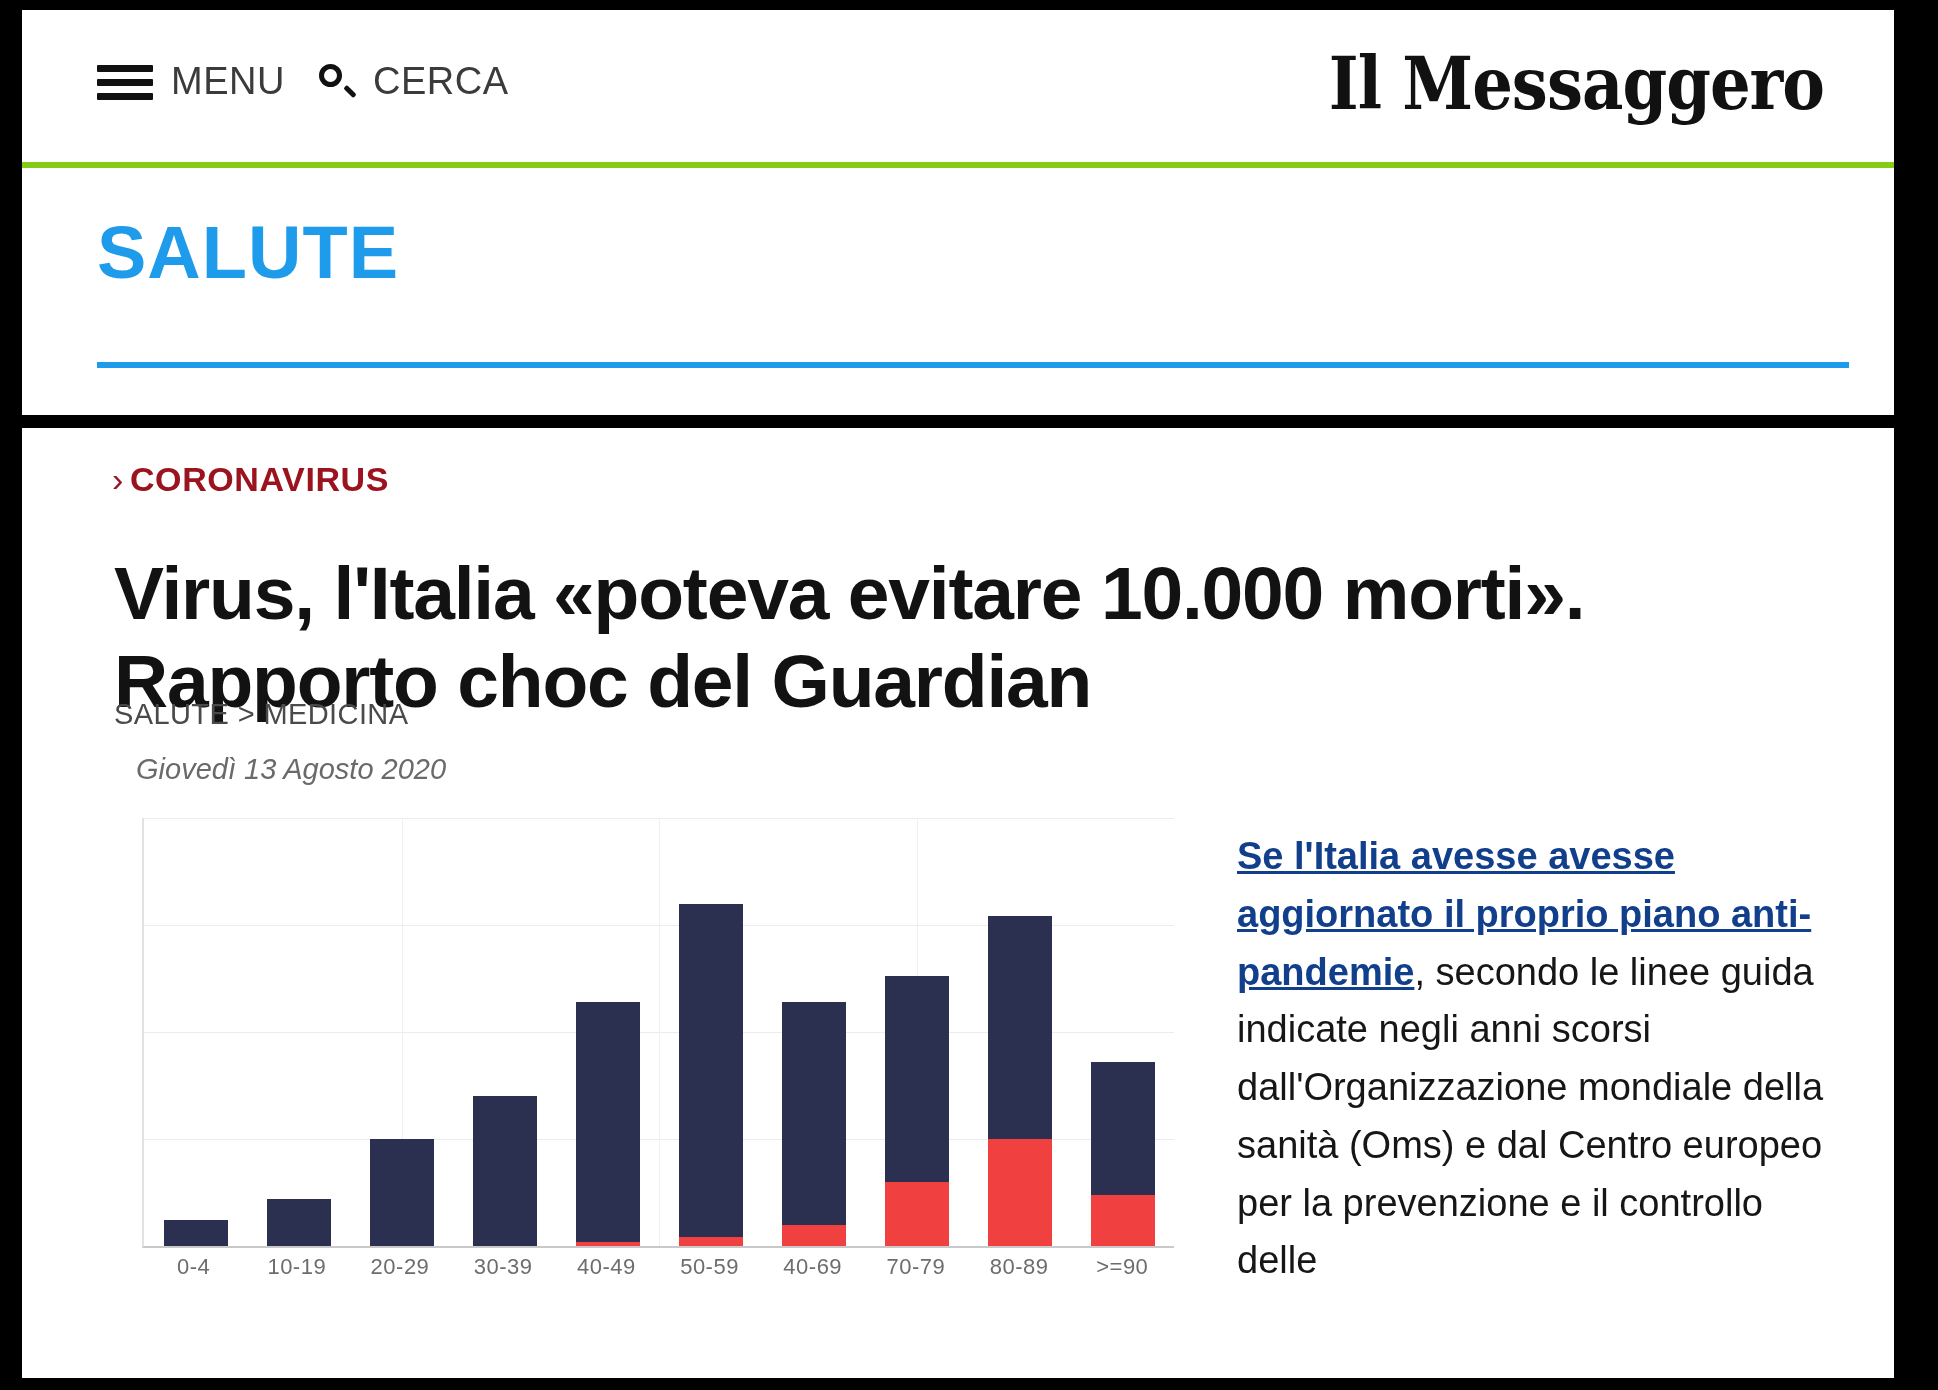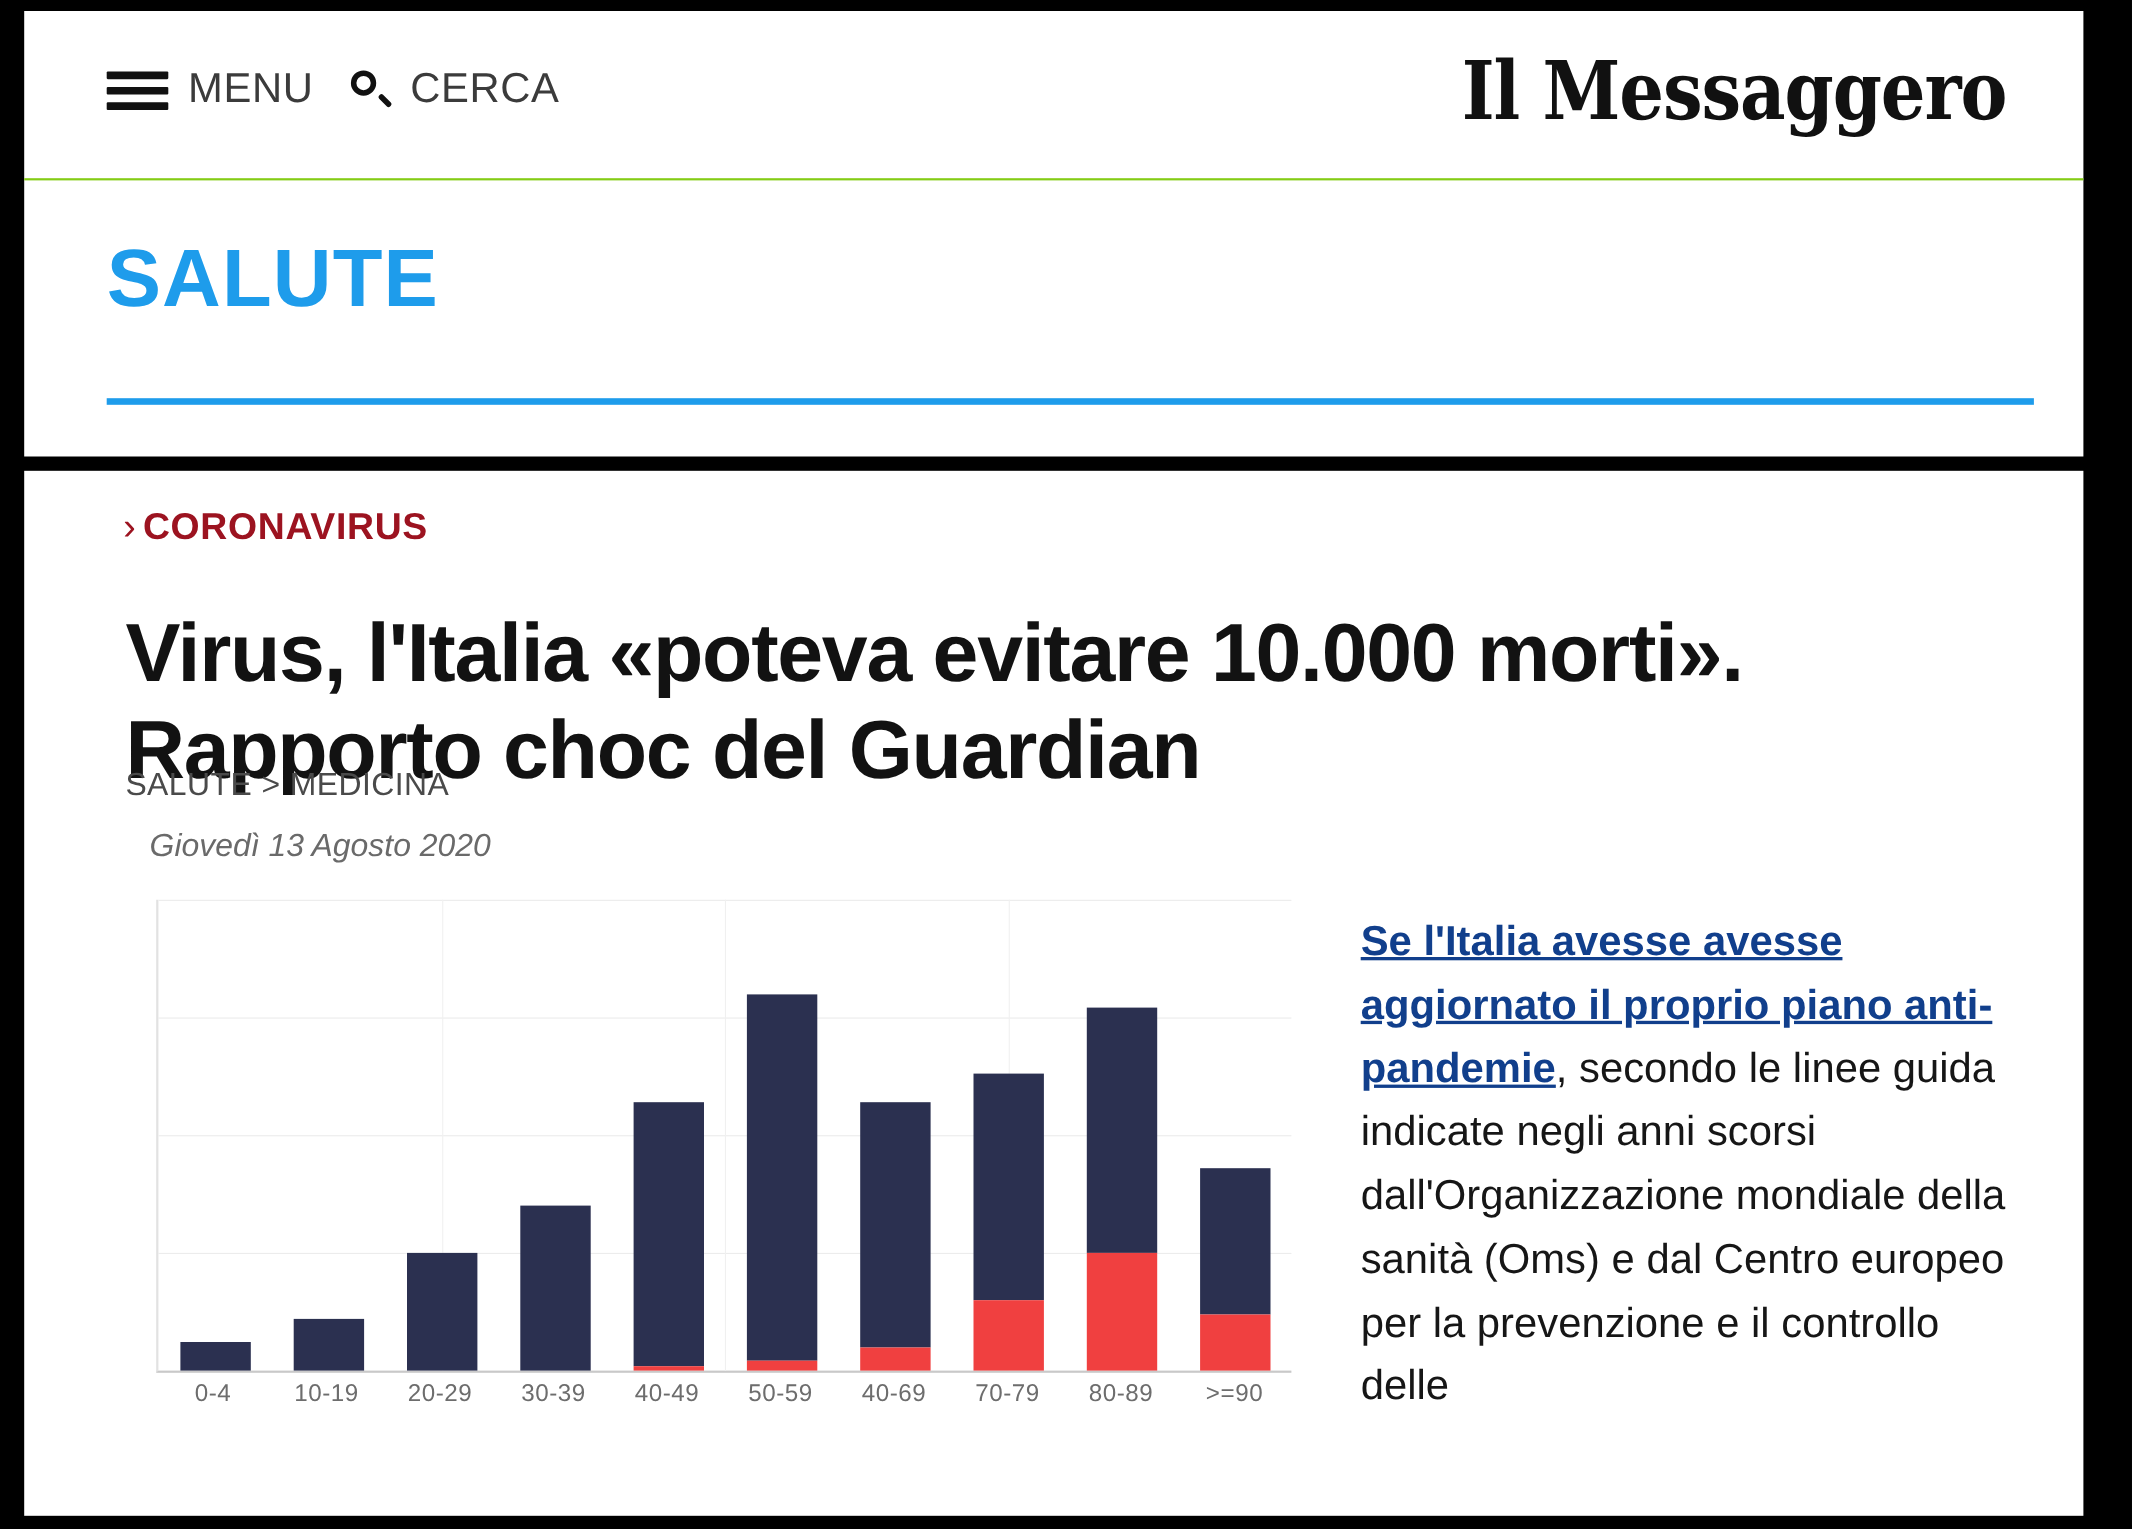--- a/index.html
+++ b/index.html
@@ -29,7 +29,7 @@
   .header-top {
     position: relative;
     height: 152px;
-    border-bottom: 2px solid #84cc16;
+    border-bottom: 6px solid #84cc16;
   }
   .menu-group {
     position: absolute;

